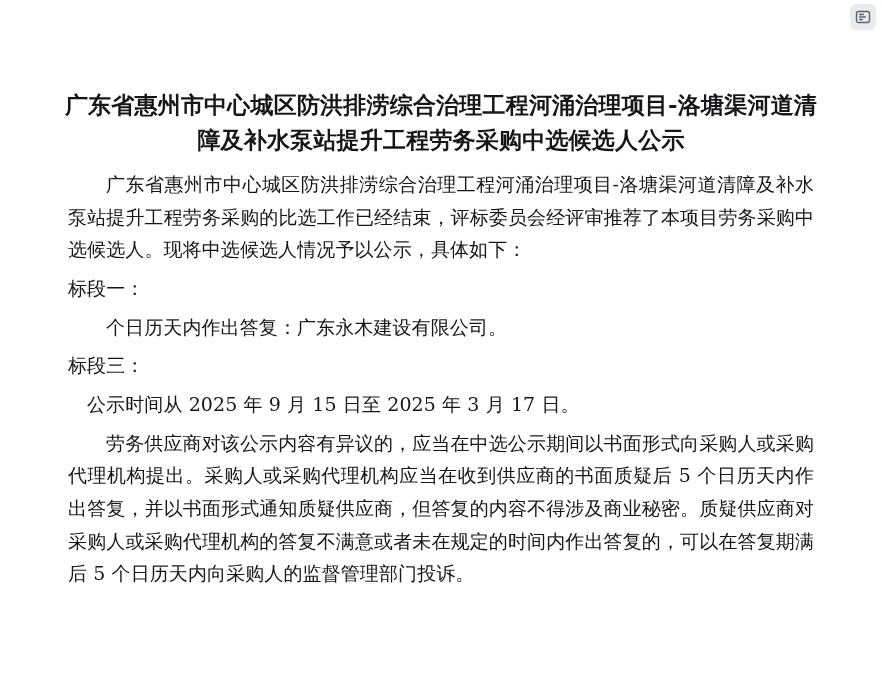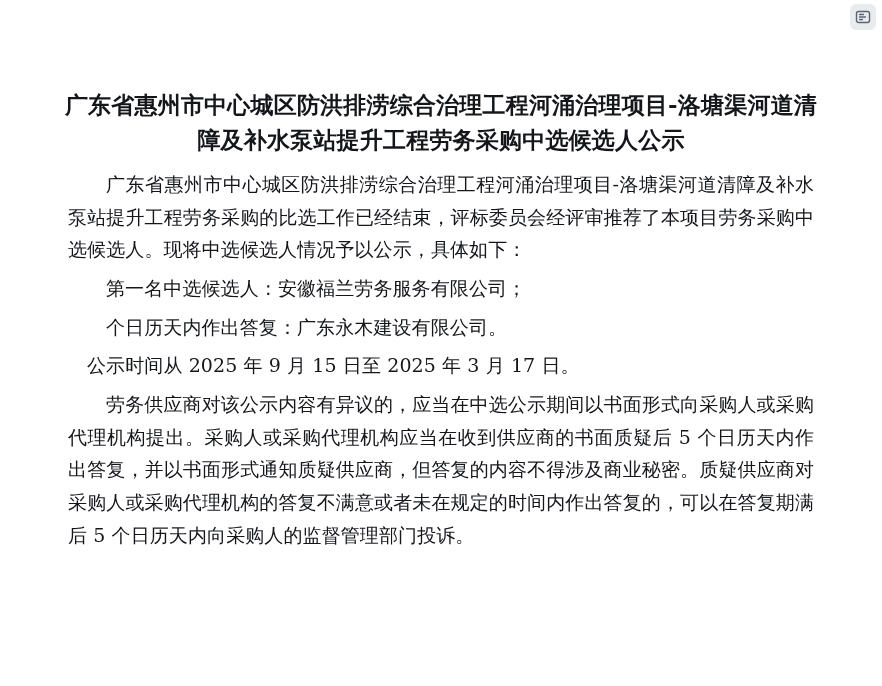--- a/index.html
+++ b/index.html
@@ -83,6 +83,7 @@
 
   <p class="body-text indent-2">广东省惠州市中心城区防洪排涝综合治理工程河涌治理项目-洛塘渠河道清障及补水泵站提升工程劳务采购的比选工作已经结束，评标委员会经评审推荐了本项目劳务采购中选候选人。现将中选候选人情况予以公示，具体如下：</p>
 
+  <p class="body-text no-indent block-gap">标段一：</p>
   <p class="body-text indent-2">第一名中选候选人：安徽福兰劳务服务有限公司；</p>
 
   <p class="body-text indent-2">个日历天内作出答复：广东永木建设有限公司。</p>

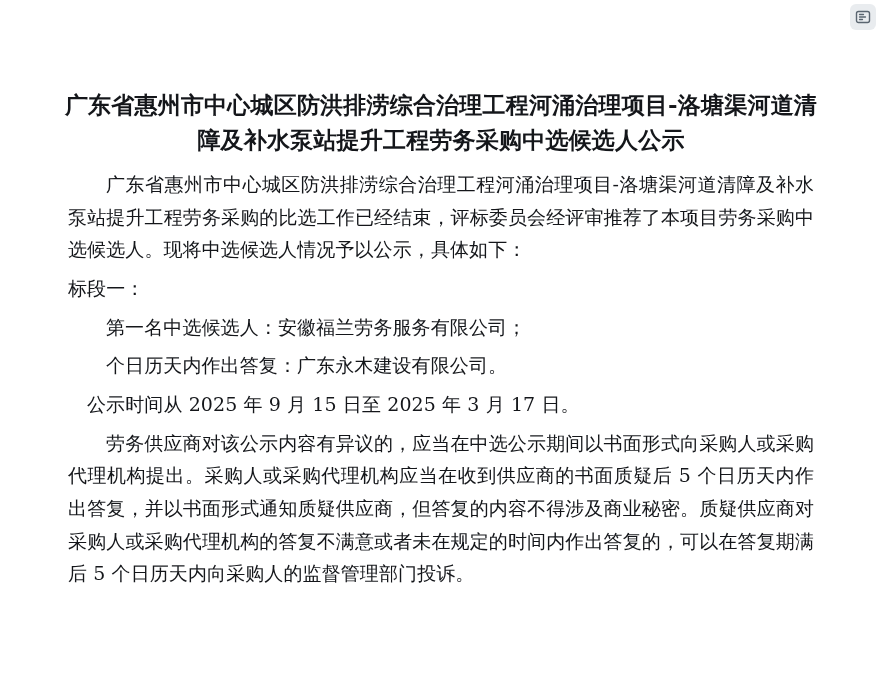--- a/index.html
+++ b/index.html
@@ -84,7 +84,6 @@
   <p class="body-text indent-2">广东省惠州市中心城区防洪排涝综合治理工程河涌治理项目-洛塘渠河道清障及补水泵站提升工程劳务采购的比选工作已经结束，评标委员会经评审推荐了本项目劳务采购中选候选人。现将中选候选人情况予以公示，具体如下：</p>
 
   <p class="body-text no-indent block-gap">标段一：</p>
-  <p class="body-text indent-2">第一名中选候选人：安徽福兰劳务服务有限公司；</p>
 
   <p class="body-text indent-2">个日历天内作出答复：广东永木建设有限公司。</p>
 

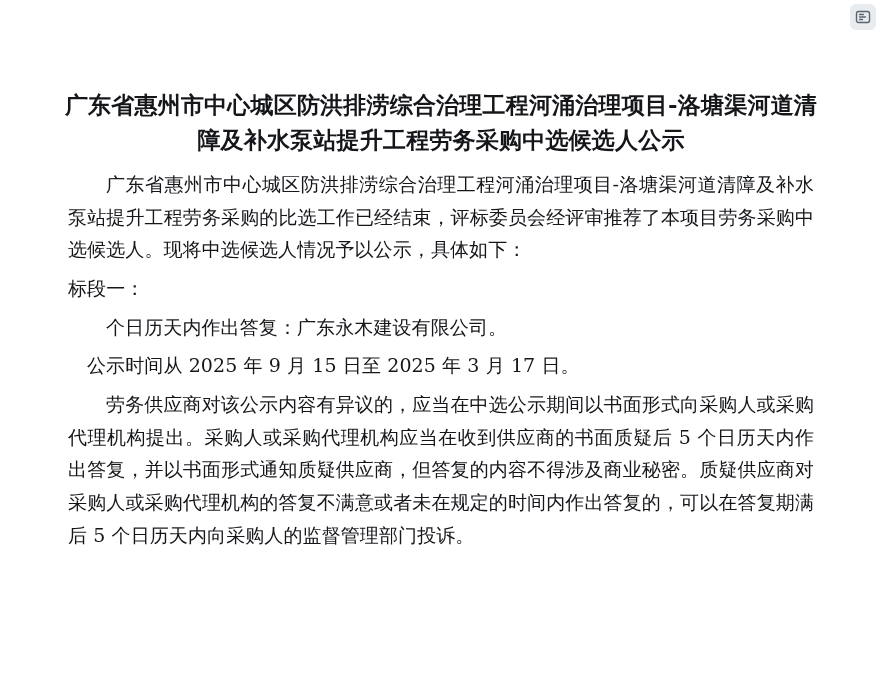--- a/index.html
+++ b/index.html
@@ -87,6 +87,7 @@
 
   <p class="body-text indent-2">个日历天内作出答复：广东永木建设有限公司。</p>
 
+  <p class="body-text no-indent block-gap">标段三：</p>
 
   <p class="body-text indent-1">公示时间从 2025 年 9 月 15 日至 2025 年 3 月 17 日。</p>
 

